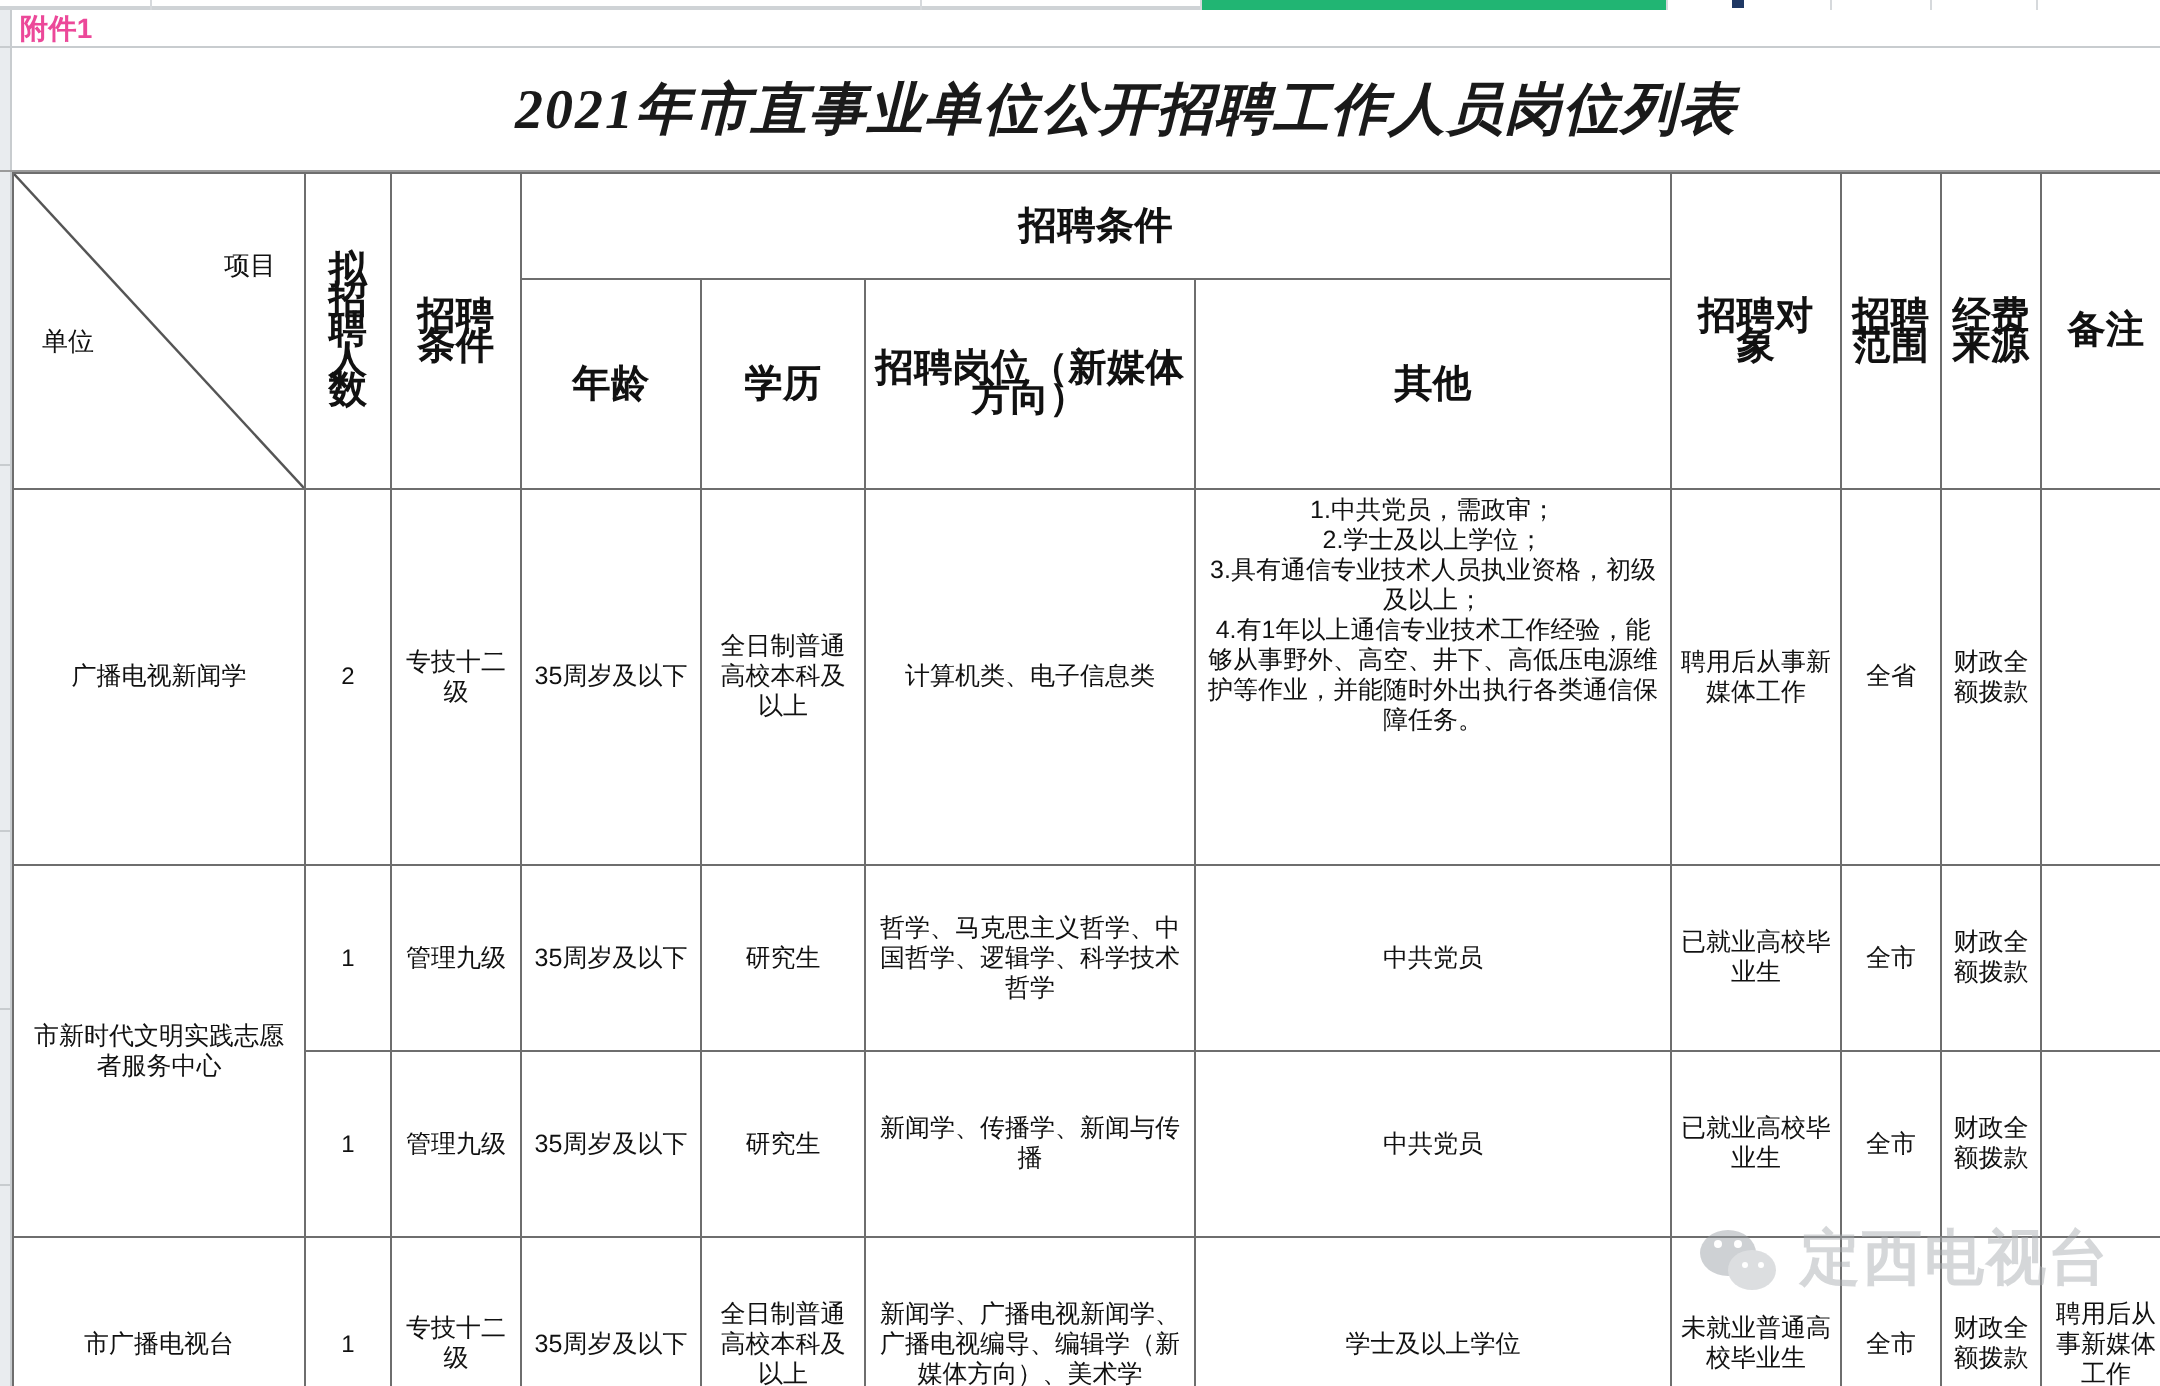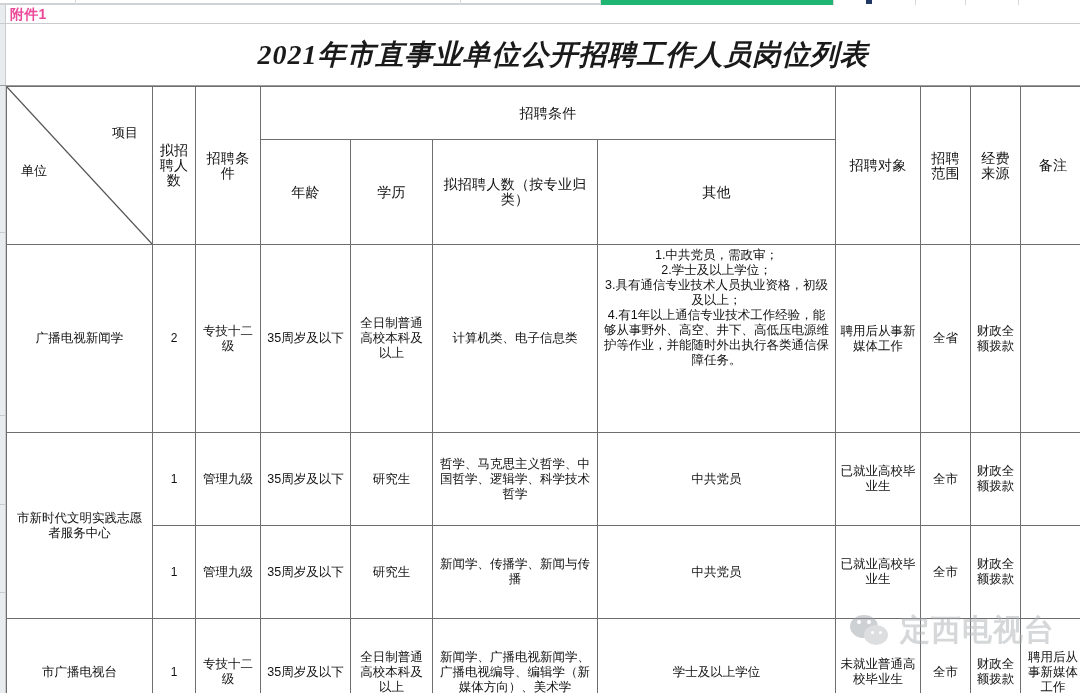--- a/index.html
+++ b/index.html
@@ -146,8 +146,8 @@
     background: transparent;
   }
   td.hd {
-    font-size: 14px;
-    font-weight: 400;
+    font-size: 19px;
+    font-weight: 700;
     letter-spacing: .3px;
   }
   td.left { text-align: left; }

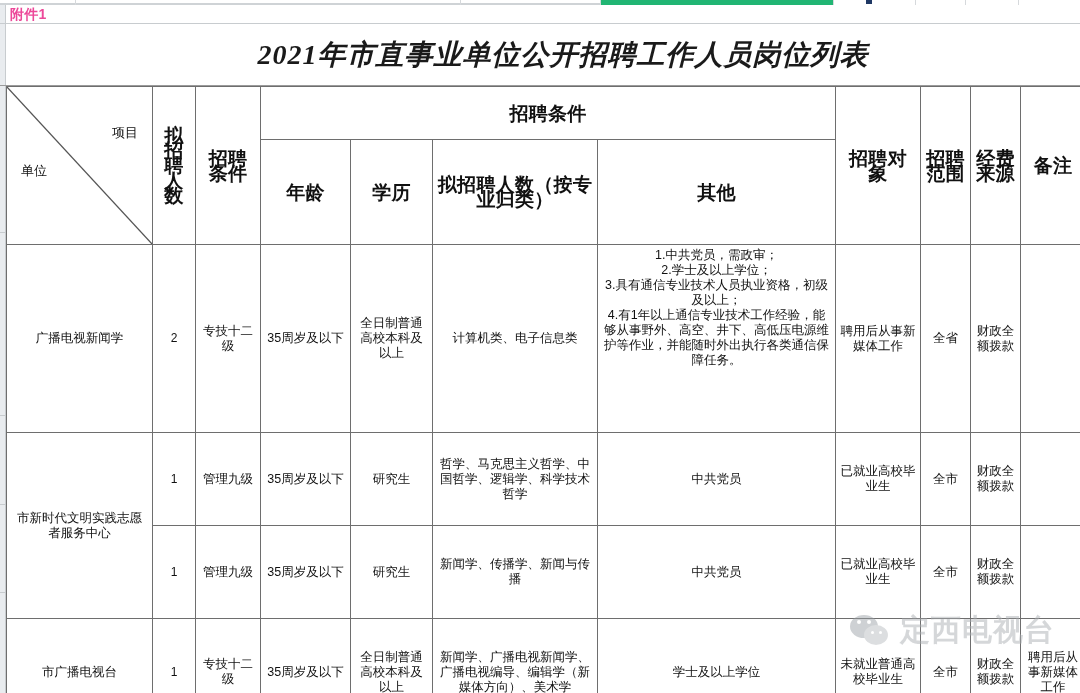--- a/index.html
+++ b/index.html
@@ -313,7 +313,7 @@
     <tr>
       <td class="hd" style="height:98px">年龄</td>
       <td class="hd">学历</td>
-      <td class="hd">拟招聘人数（按专业归类）</td>
+      <td class="hd">招聘岗位（新媒体方向）</td>
       <td class="hd">其他</td>
     </tr>
 

